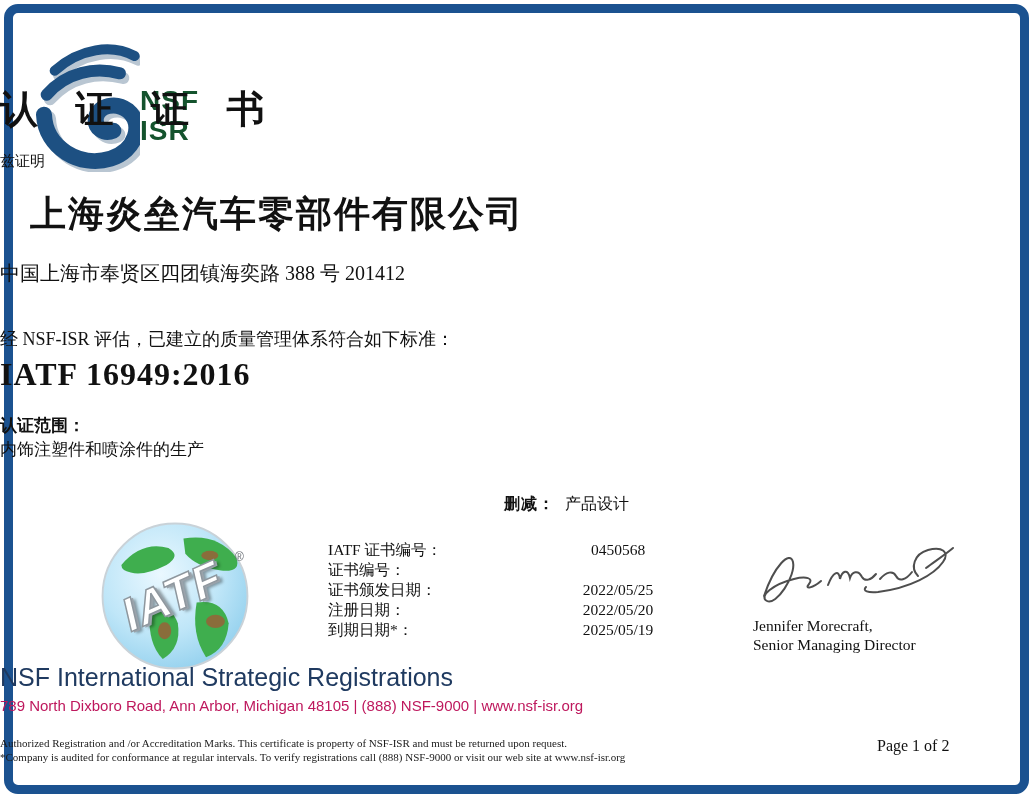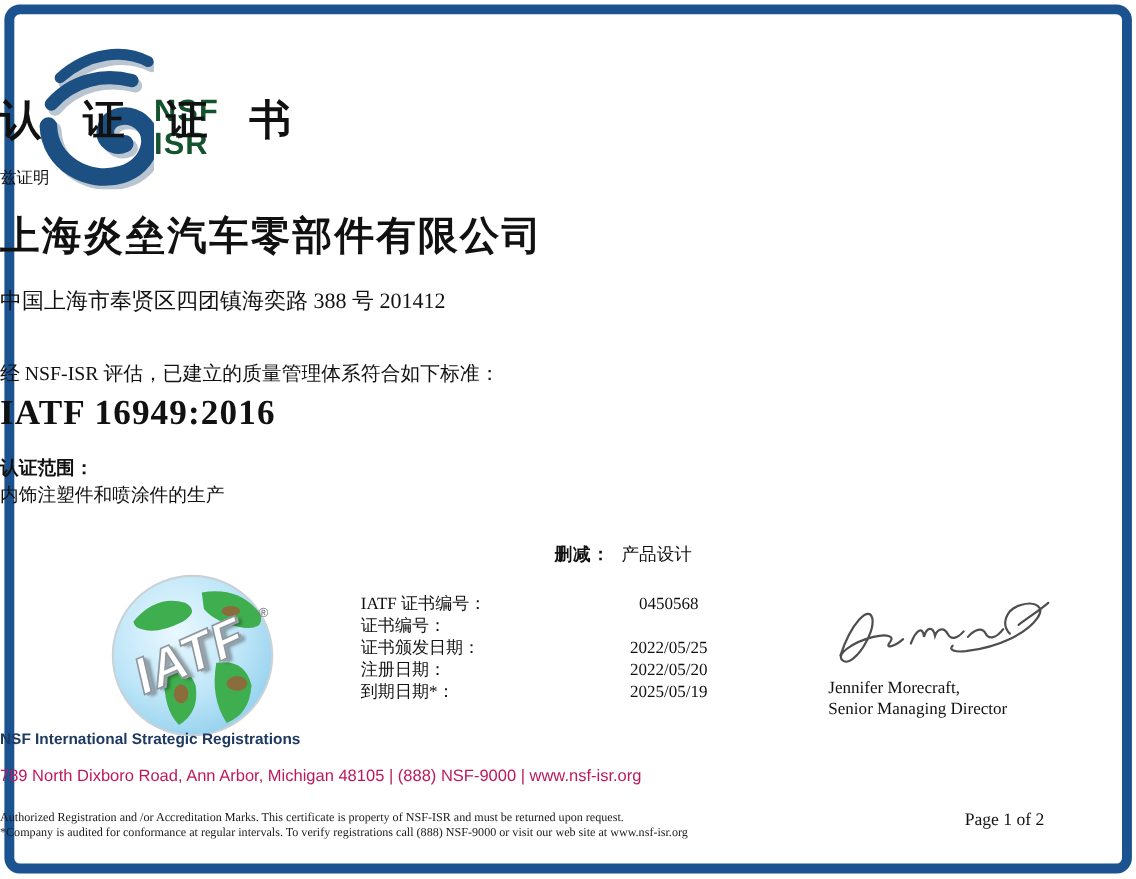--- a/index.html
+++ b/index.html
@@ -16,7 +16,7 @@
   
   .title{top:84px;font-size:38px;letter-spacing:14px;font-weight:600;}
   .certify{top:152px;font-size:15px;}
-  .company{top:190px;font-size:36px;font-weight:600;letter-spacing:2px;}
+  .company{top:190px;font-size:36px;font-weight:600;letter-spacing:2px;padding-left:30px;}
   .address{top:260px;font-size:20px;}
   .extnote{top:297px;font-size:16px;}
   .assess{top:327px;font-size:18px;}

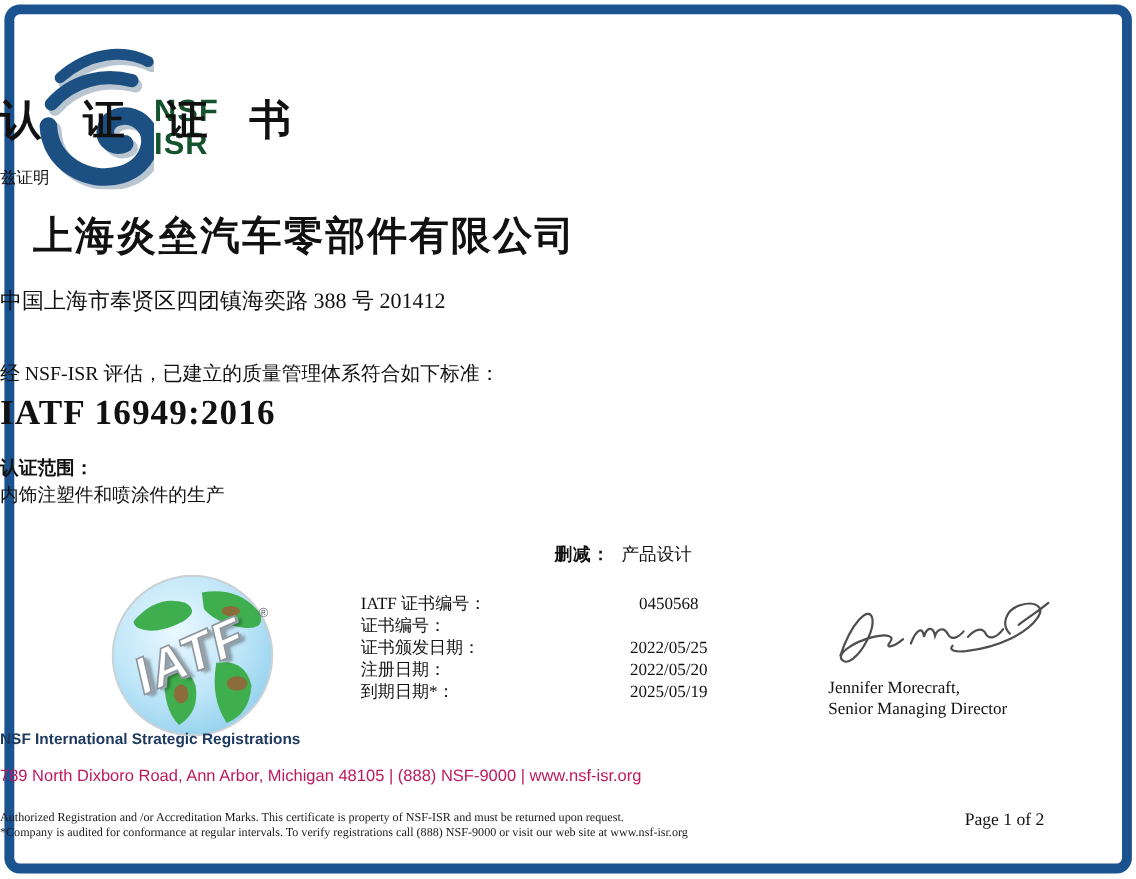--- a/index.html
+++ b/index.html
@@ -30,7 +30,7 @@
   .details{left:328px;top:528px;width:430px;font-size:15.5px;margin-top:12px;}
   .drow{position:relative;height:20px;line-height:20px;}
   .dlabel{position:absolute;left:0;}
-  .dvalue{position:absolute;left:140px;width:280px;text-align:center;}
+  .dvalue{position:absolute;left:150px;width:280px;text-align:center;}
   
   .signame{left:753px;top:616px;font-size:15.5px;line-height:19px;}
   

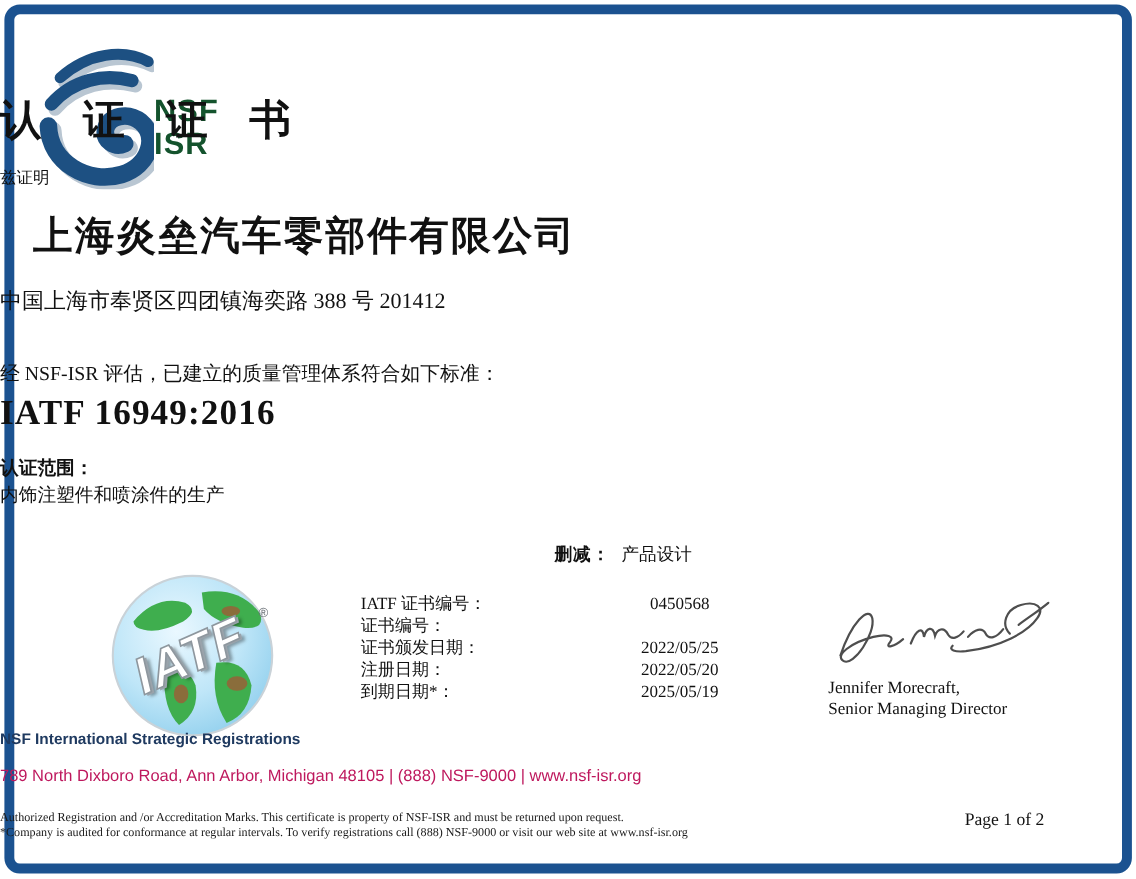--- a/index.html
+++ b/index.html
@@ -35,7 +35,7 @@
   .signame{left:753px;top:616px;font-size:15.5px;line-height:19px;}
   
   .footer-org{top:663px;font-family:"Liberation Sans","DejaVu Sans",sans-serif;
-              font-weight:bold;font-size:14px;color:#1f3a60;}
+              font-weight:normal;font-size:25px;color:#1f3a60;}
   .footer-contact{top:697px;font-family:"Liberation Sans","DejaVu Sans",sans-serif;
                   font-size:15px;color:#be185d;}
   .fineprint{top:737px;font-size:11px;line-height:13.5px;color:#1a1a1a;}

